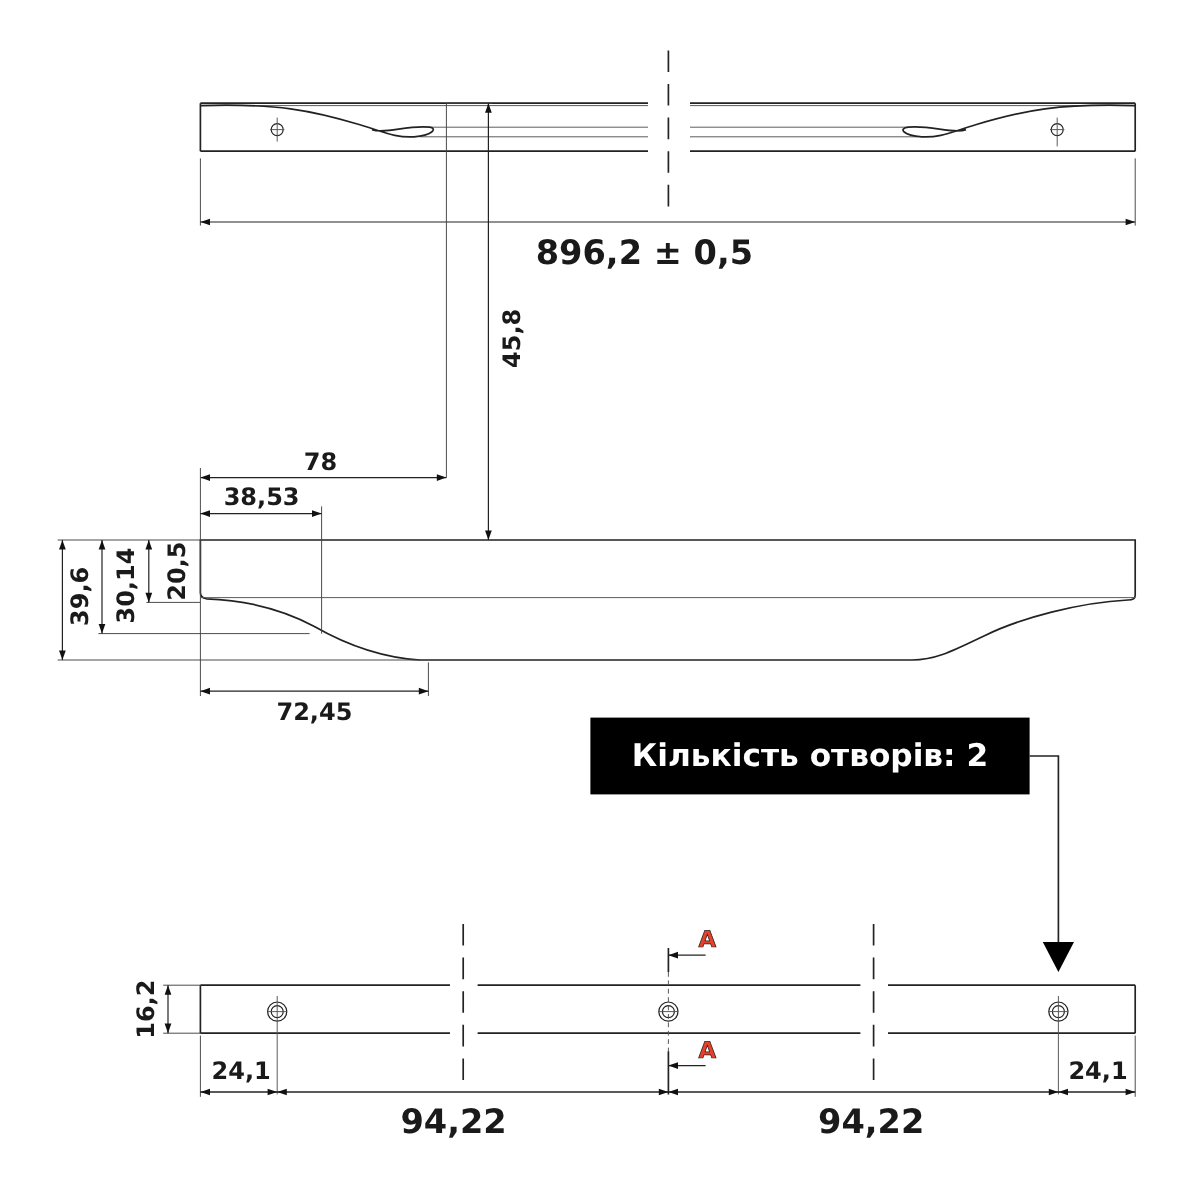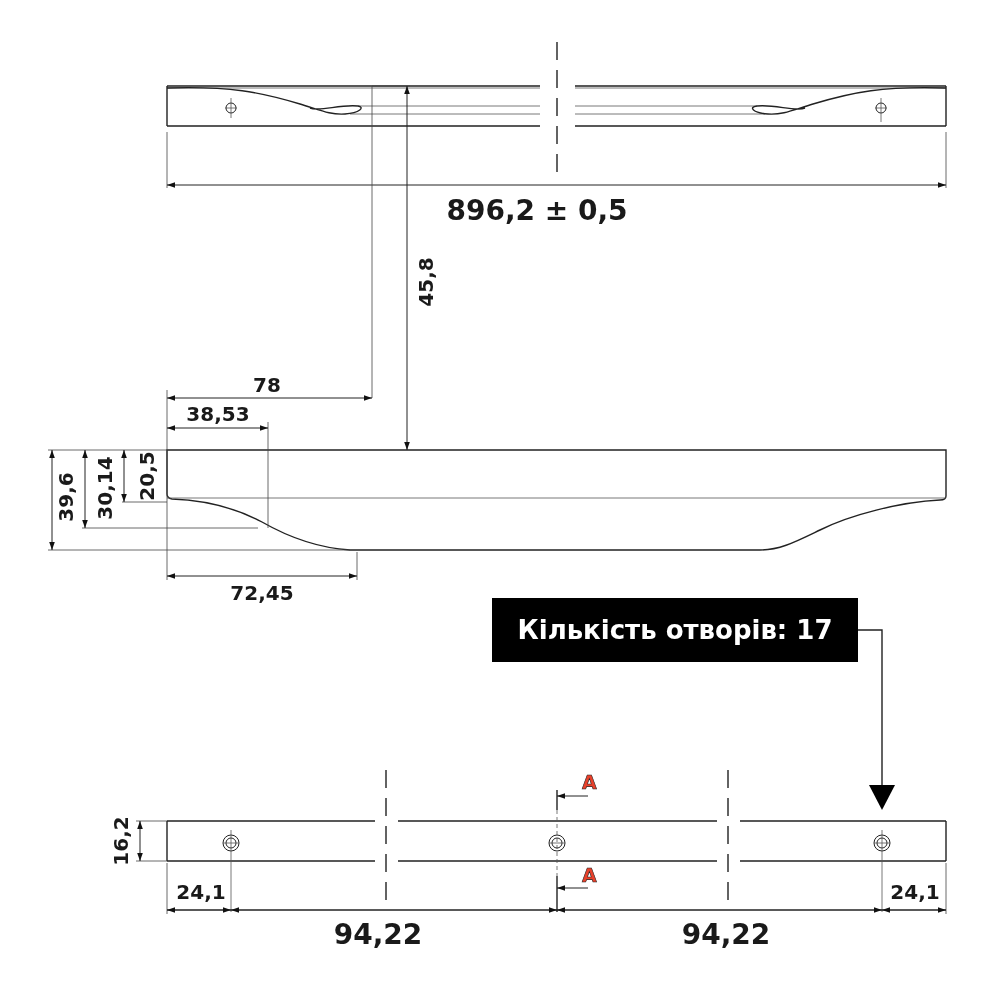--- a/index.html
+++ b/index.html
@@ -147,6 +147,6 @@
   </g>
 </svg>
 
-<div class="callout">Кількість отворів: 17</div>
+<div class="callout">Кількість отворів: 2</div>
 
 </body></html>

